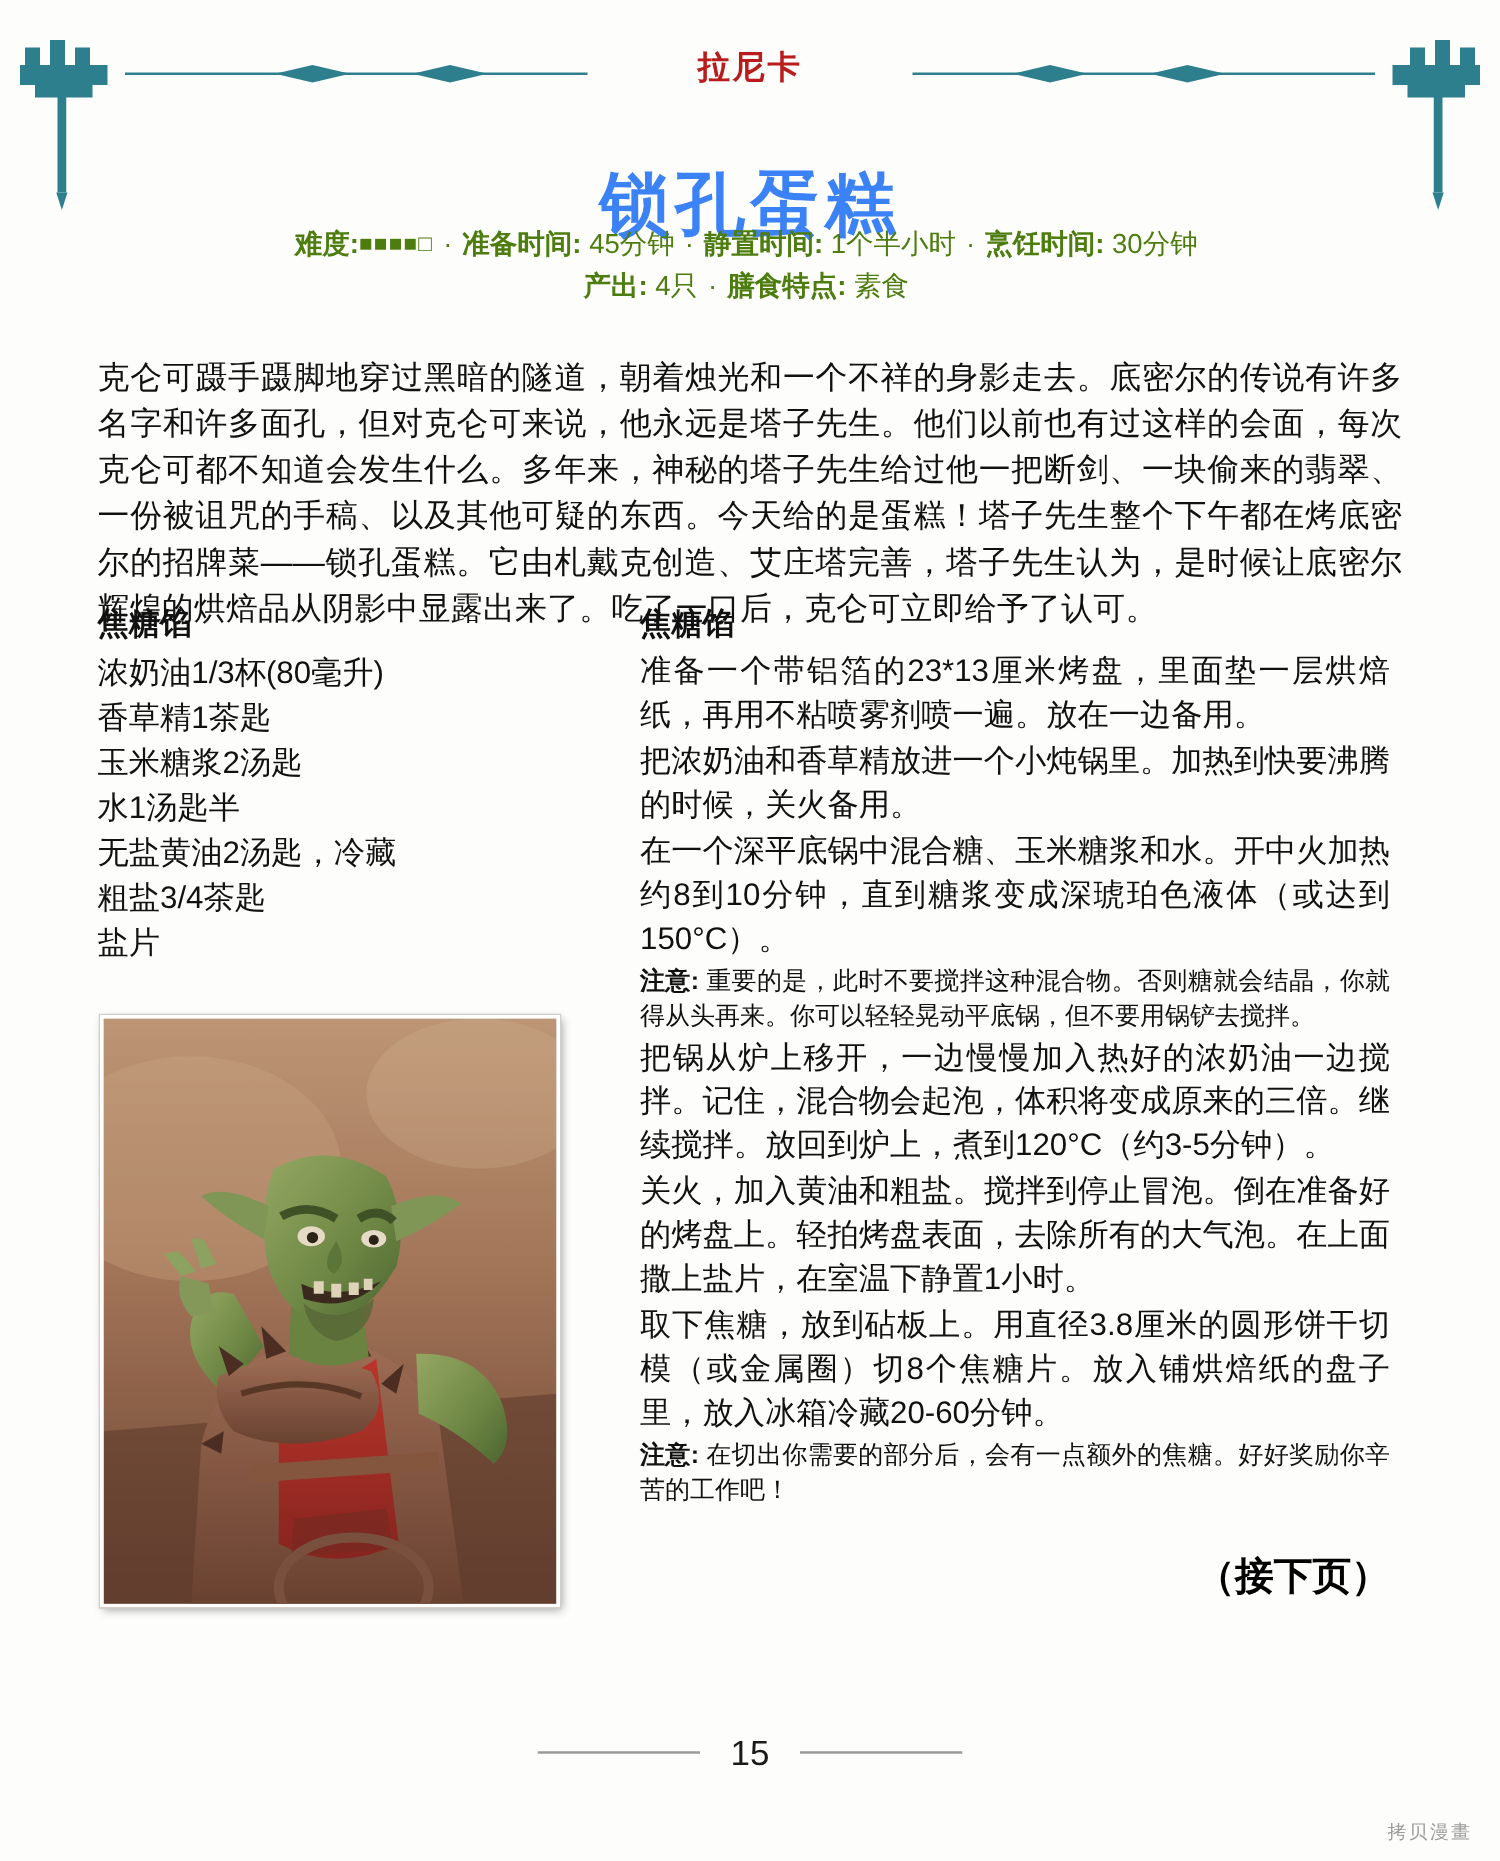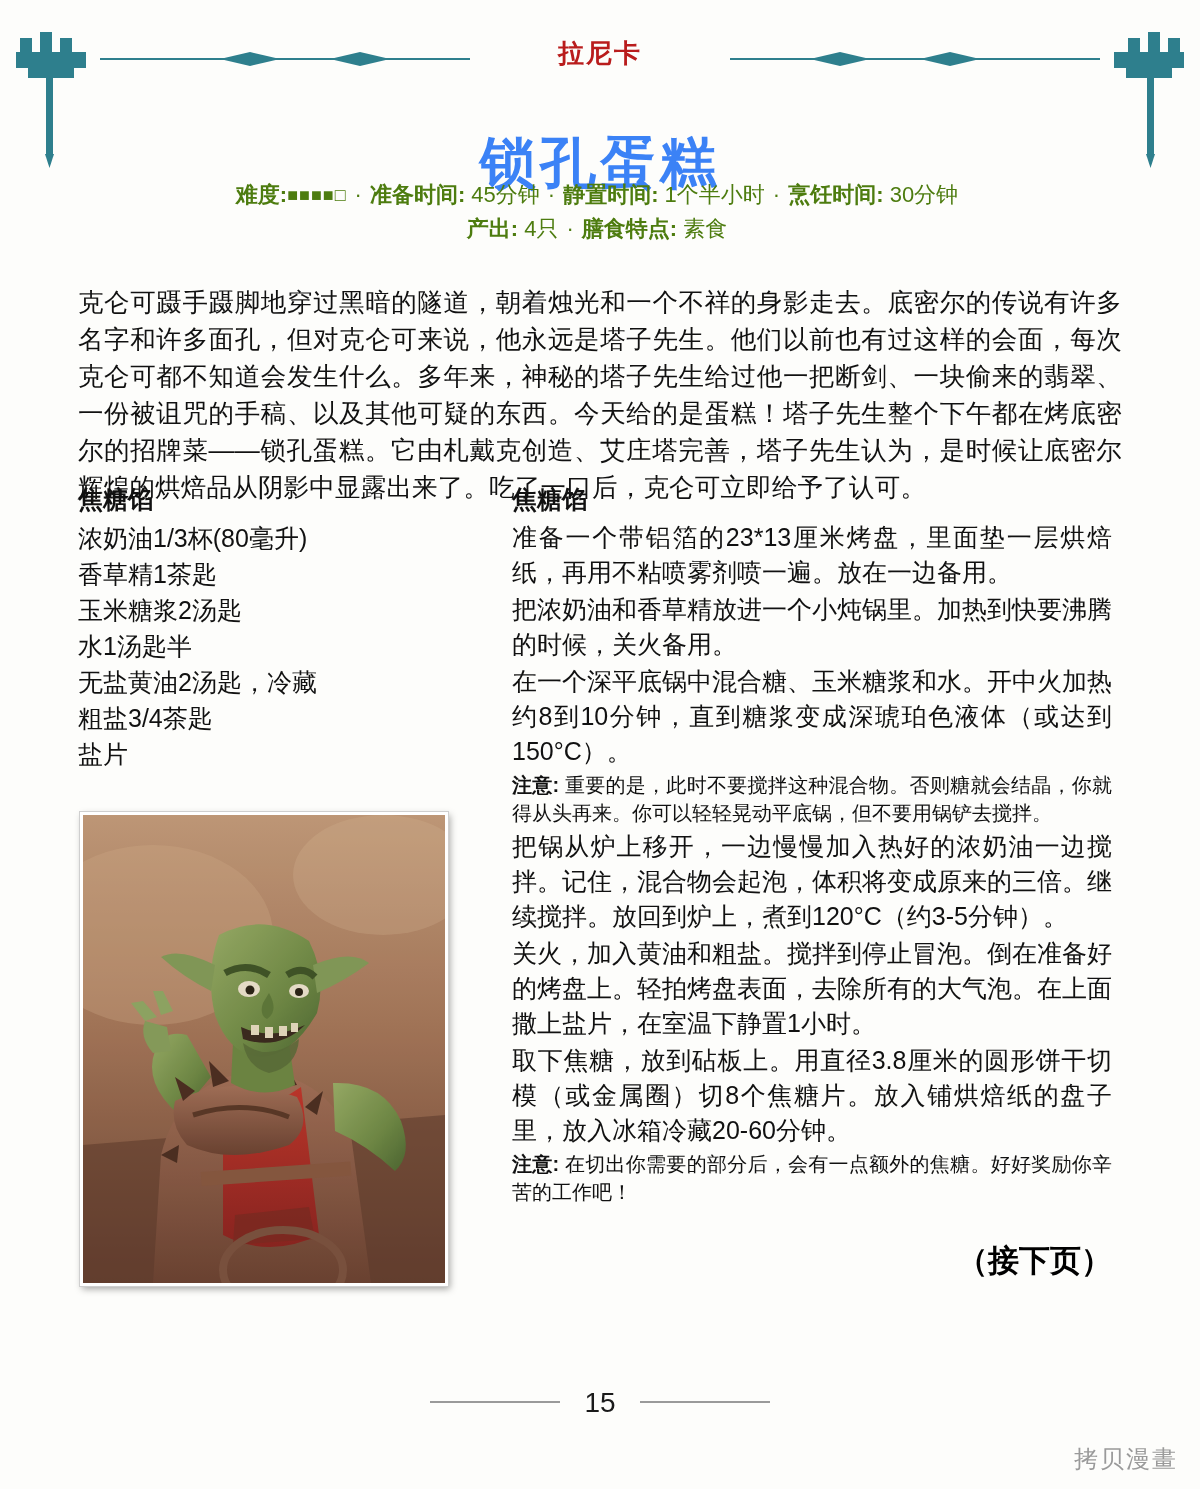--- a/index.html
+++ b/index.html
@@ -188,7 +188,7 @@
     position: absolute;
     right: 22px;
     bottom: 14px;
-    font-size: 24px;
+    font-size: 15px;
     color: #9a9a9a;
     letter-spacing: 2px;
   }

